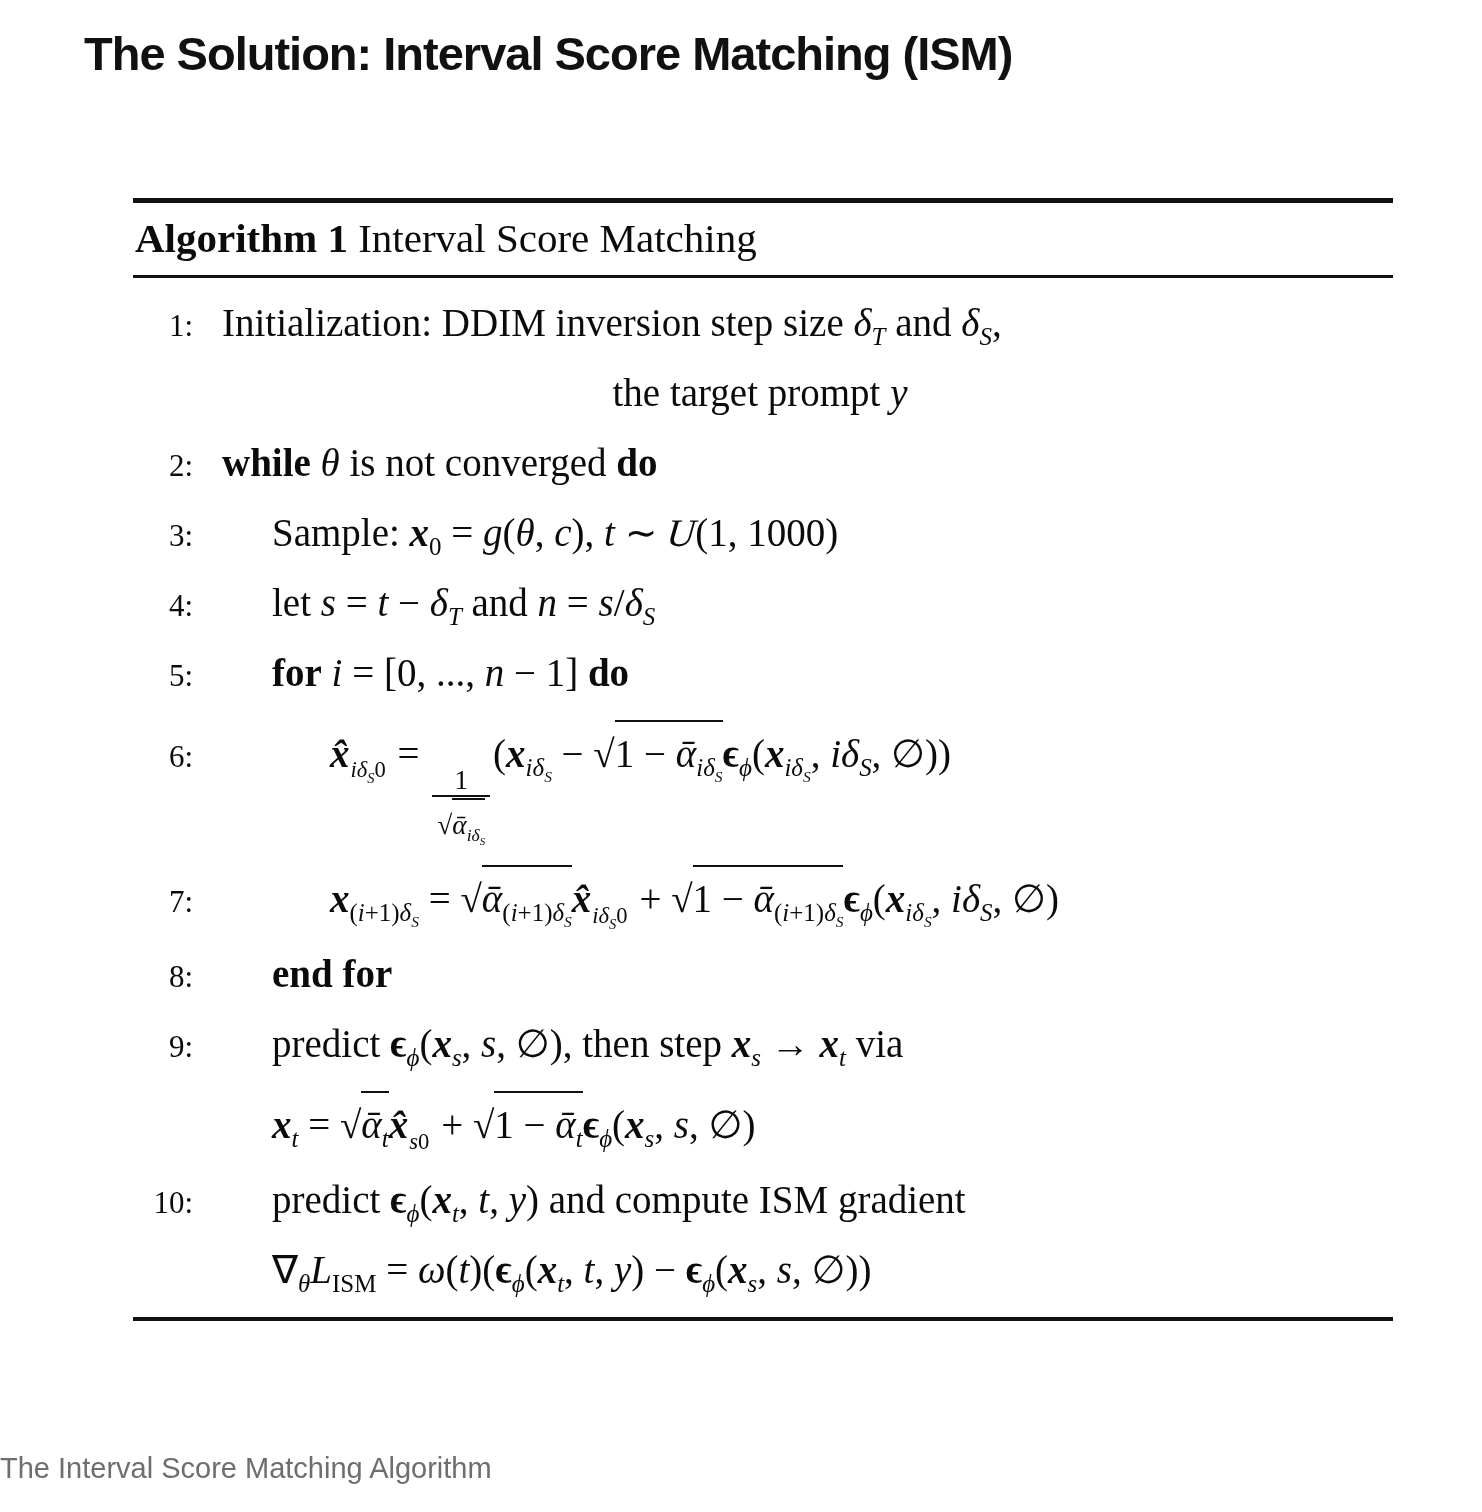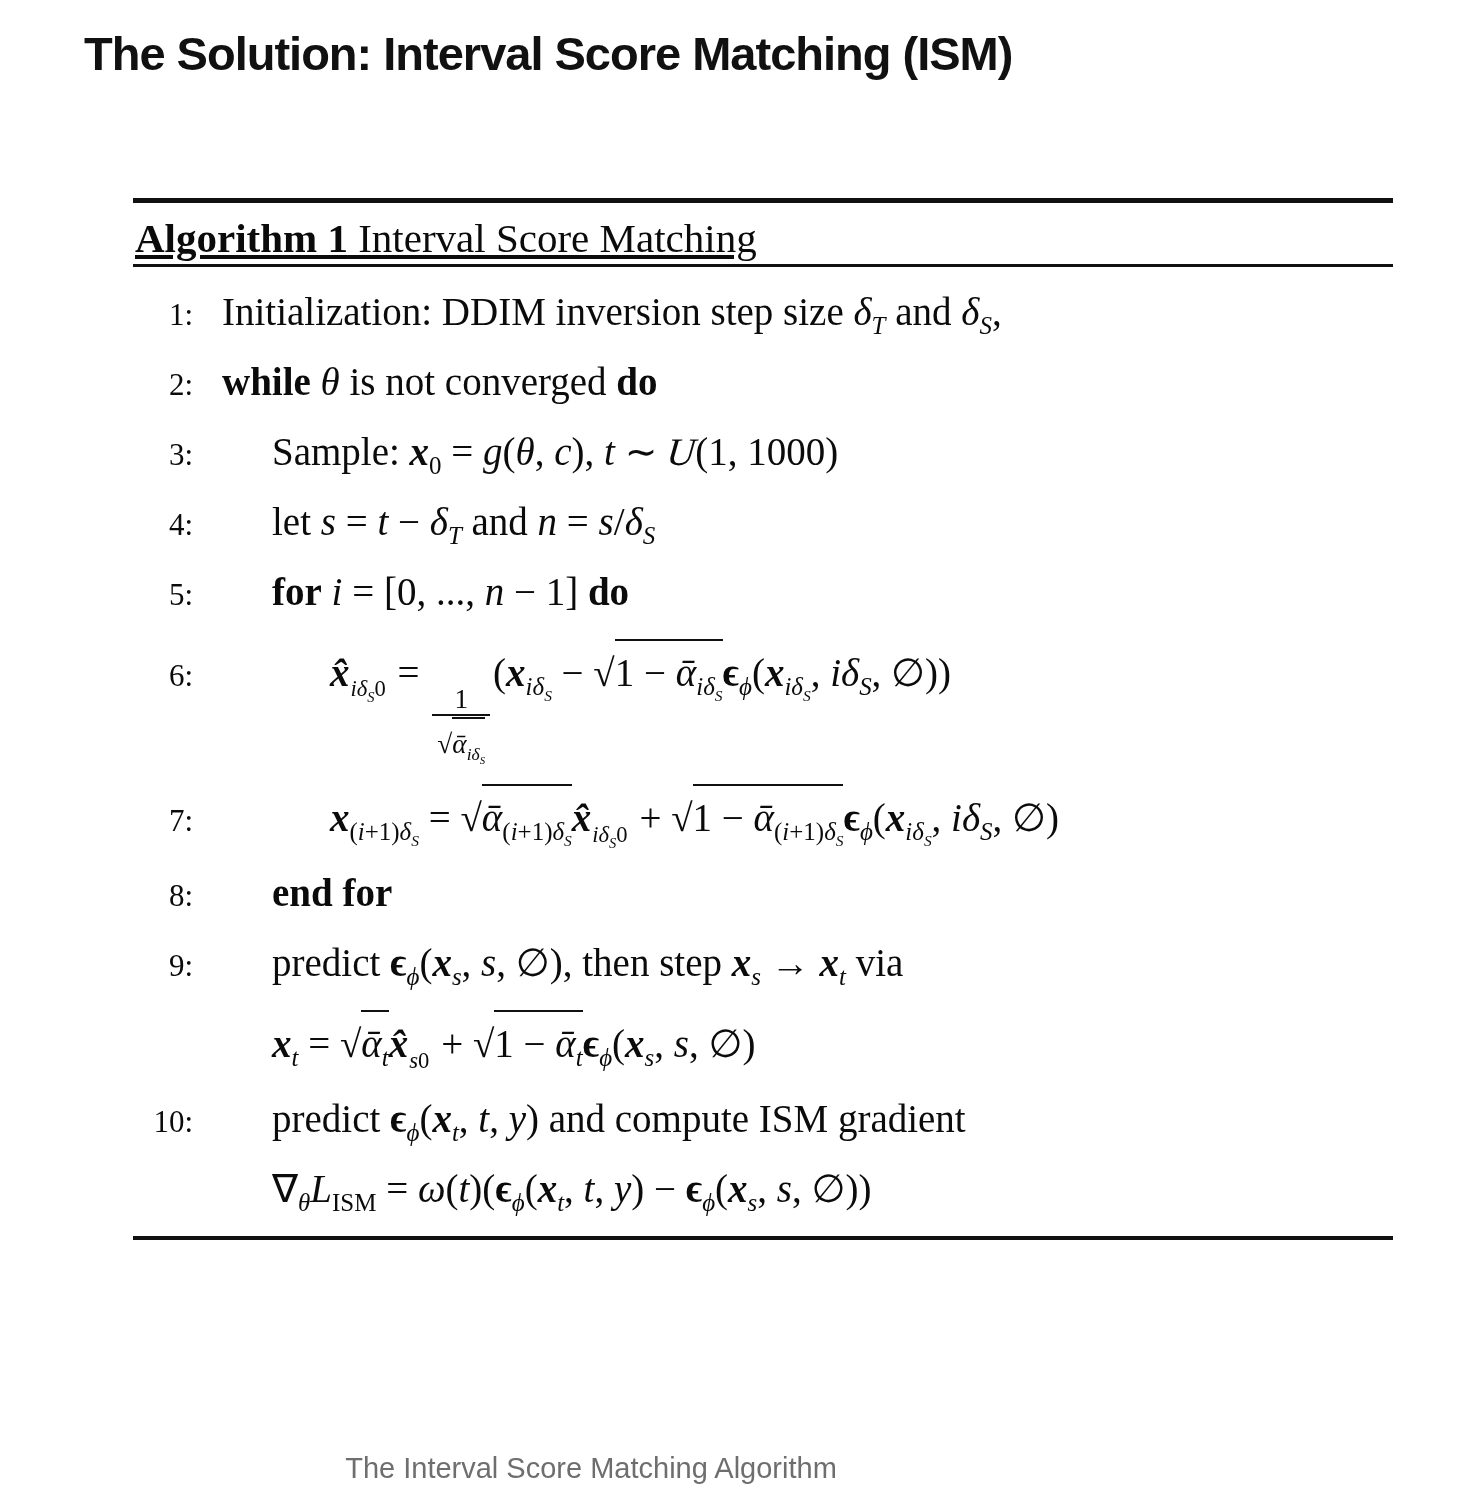--- a/index.html
+++ b/index.html
@@ -11,7 +11,7 @@
   .rule-top{height:5px;background:#111;}
   .rule-mid{height:3px;background:#111;}
   .rule-bottom{height:4px;background:#111;margin-top:14px;}
-  .algo-header{font-family:"Liberation Serif",serif;font-size:41px;padding:11px 0 2px 2px;color:#0b0b0b;text-decoration:underline;}
+  .algo-header{font-family:"Liberation Serif",serif;font-size:41px;padding:11px 0 13px 2px;color:#0b0b0b;}
   .algo-header .hdr-label{font-weight:bold;}
   .algo-body{padding-top:22px;font-family:"Liberation Serif",serif;font-size:39px;line-height:1.18;color:#0b0b0b;}
   .algo-row{display:flex;align-items:baseline;margin-bottom:24px;}

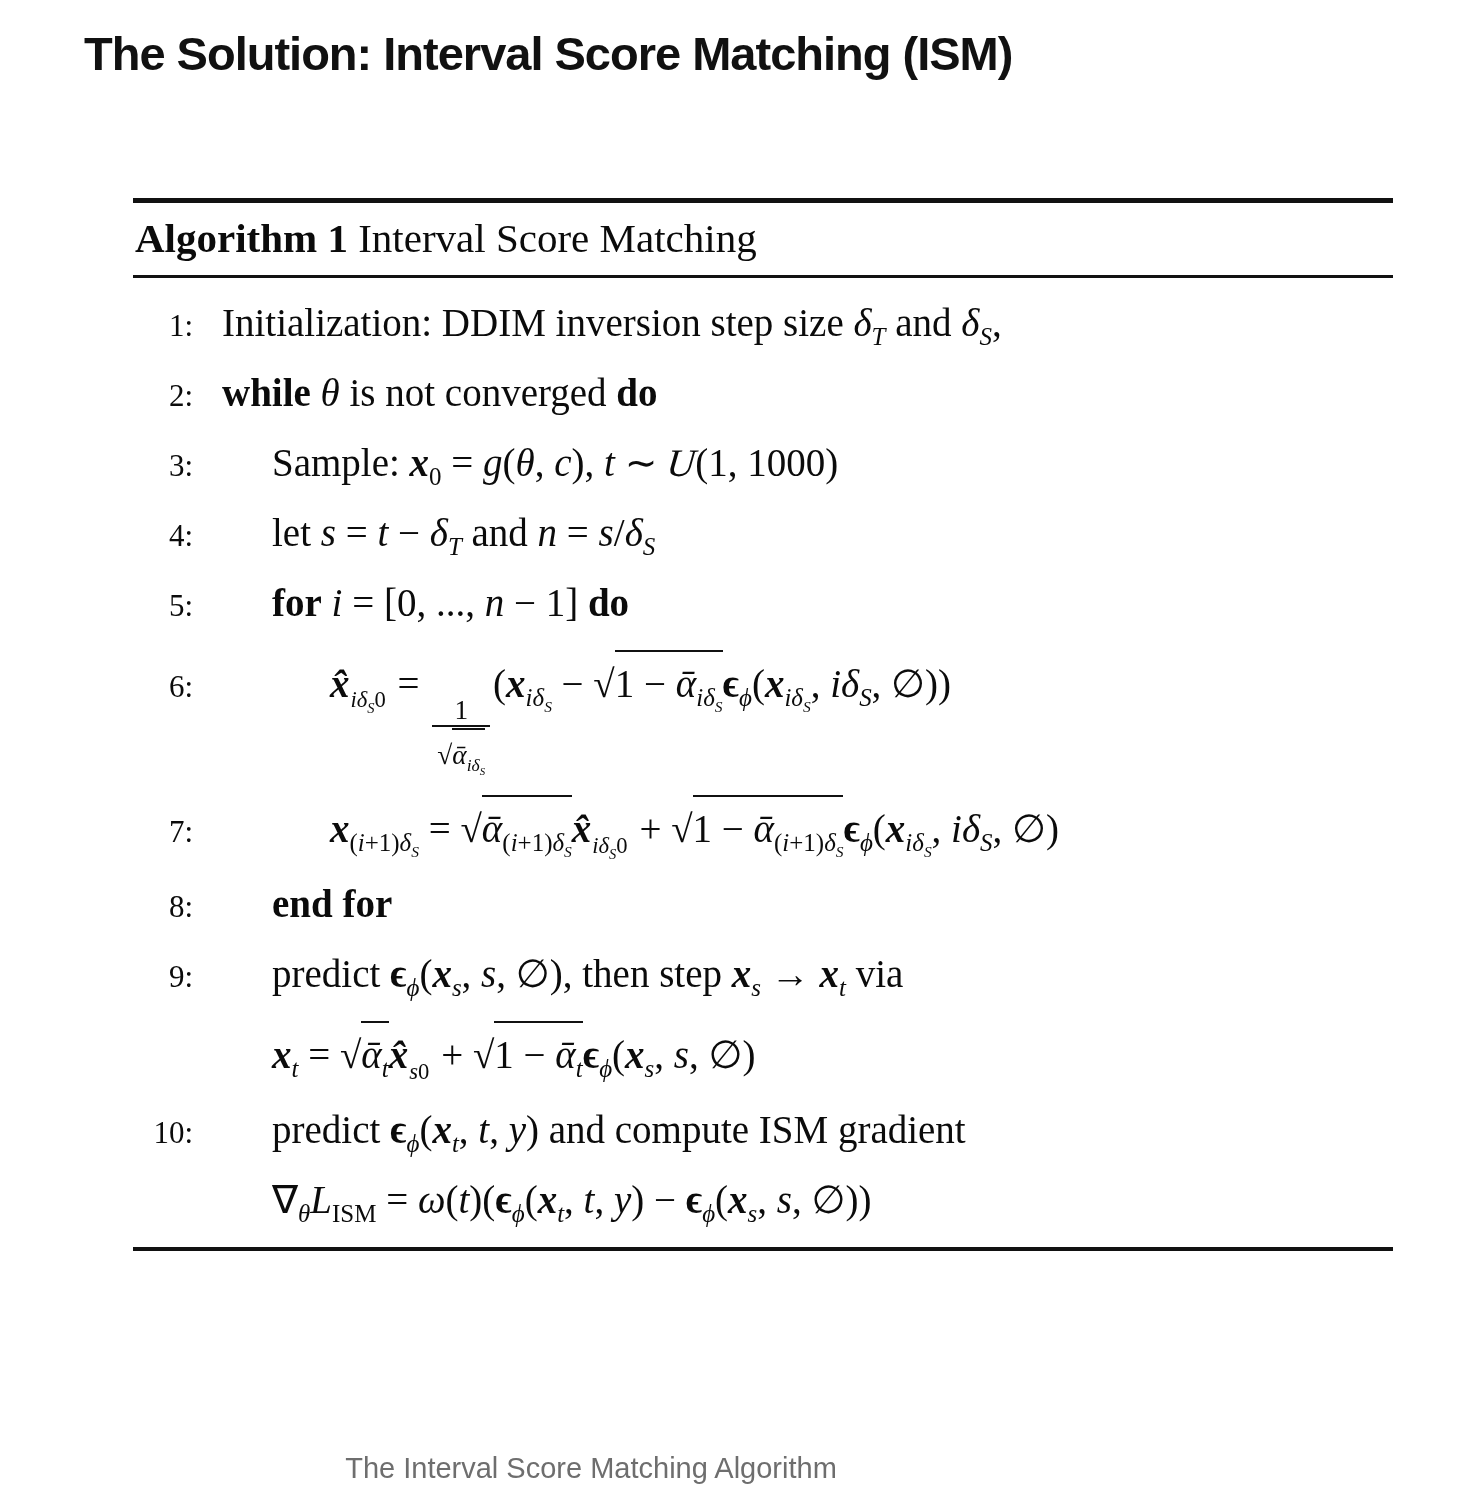--- a/index.html
+++ b/index.html
@@ -55,6 +55,10 @@
     <span class="content ind0">Initialization: DDIM inversion step size <i>δ<sub>T</sub></i> and <i>δ<sub>S</sub></i>,</span>
   </div>
 
+  <div class="algo-row">
+    <span class="num"></span>
+    <span class="content ind0 center">the target prompt <i>y</i></span>
+  </div>
 
   <div class="algo-row">
     <span class="num">2:</span>

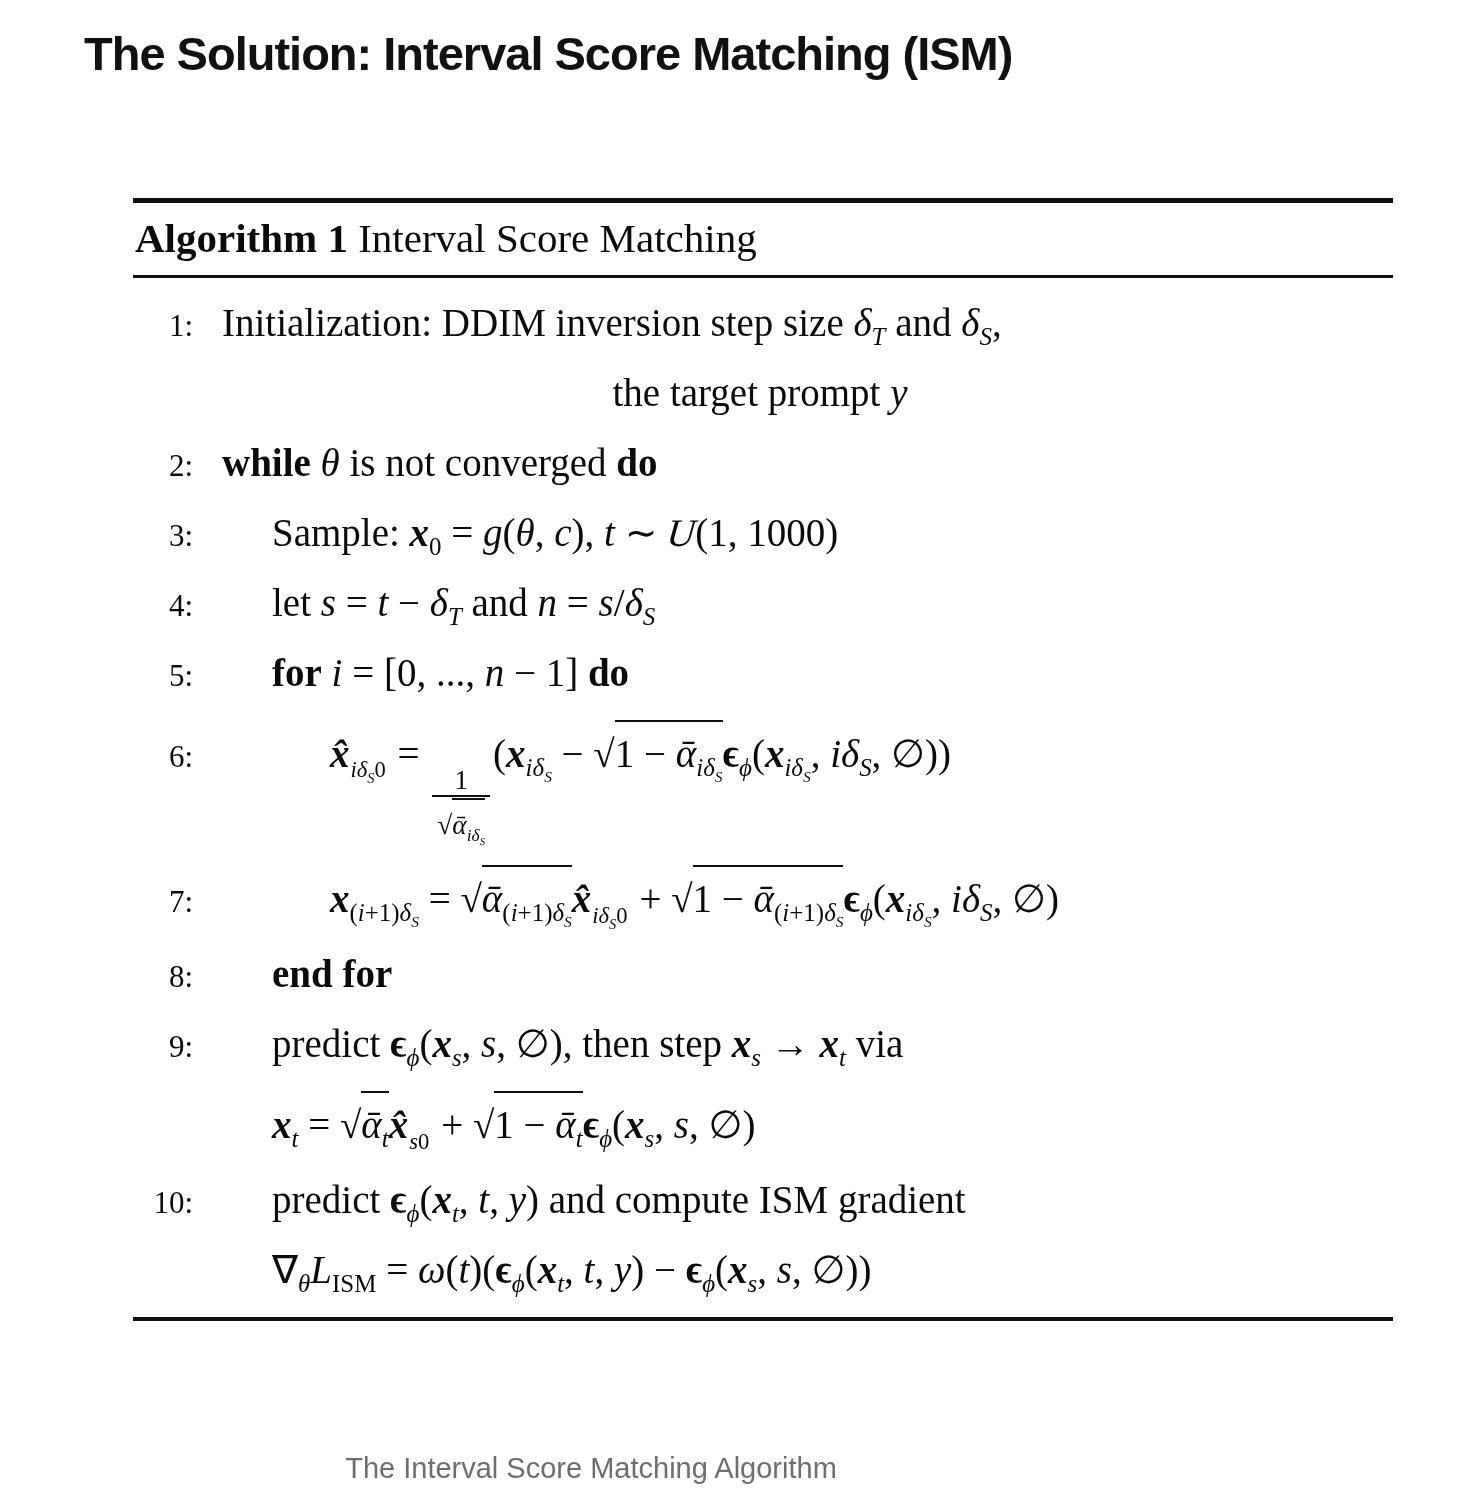--- a/index.html
+++ b/index.html
@@ -34,7 +34,7 @@
   .fd{border-top:2px solid #111;padding:1px 5px 0 5px;}
   .ss{display:inline-flex;align-items:flex-start;font-size:58%;
         line-height:1.05;vertical-align:-0.45em;margin-left:1px;margin-right:2px;}
-  .figure-caption{position:absolute;left:0;top:1452px;width:1182px;text-align:center;
+  .figure-caption{position:absolute;left:0;top:1452px;width:1182px;
         font-size:29px;color:#6e6e6e;}
 </style>
 </head>

